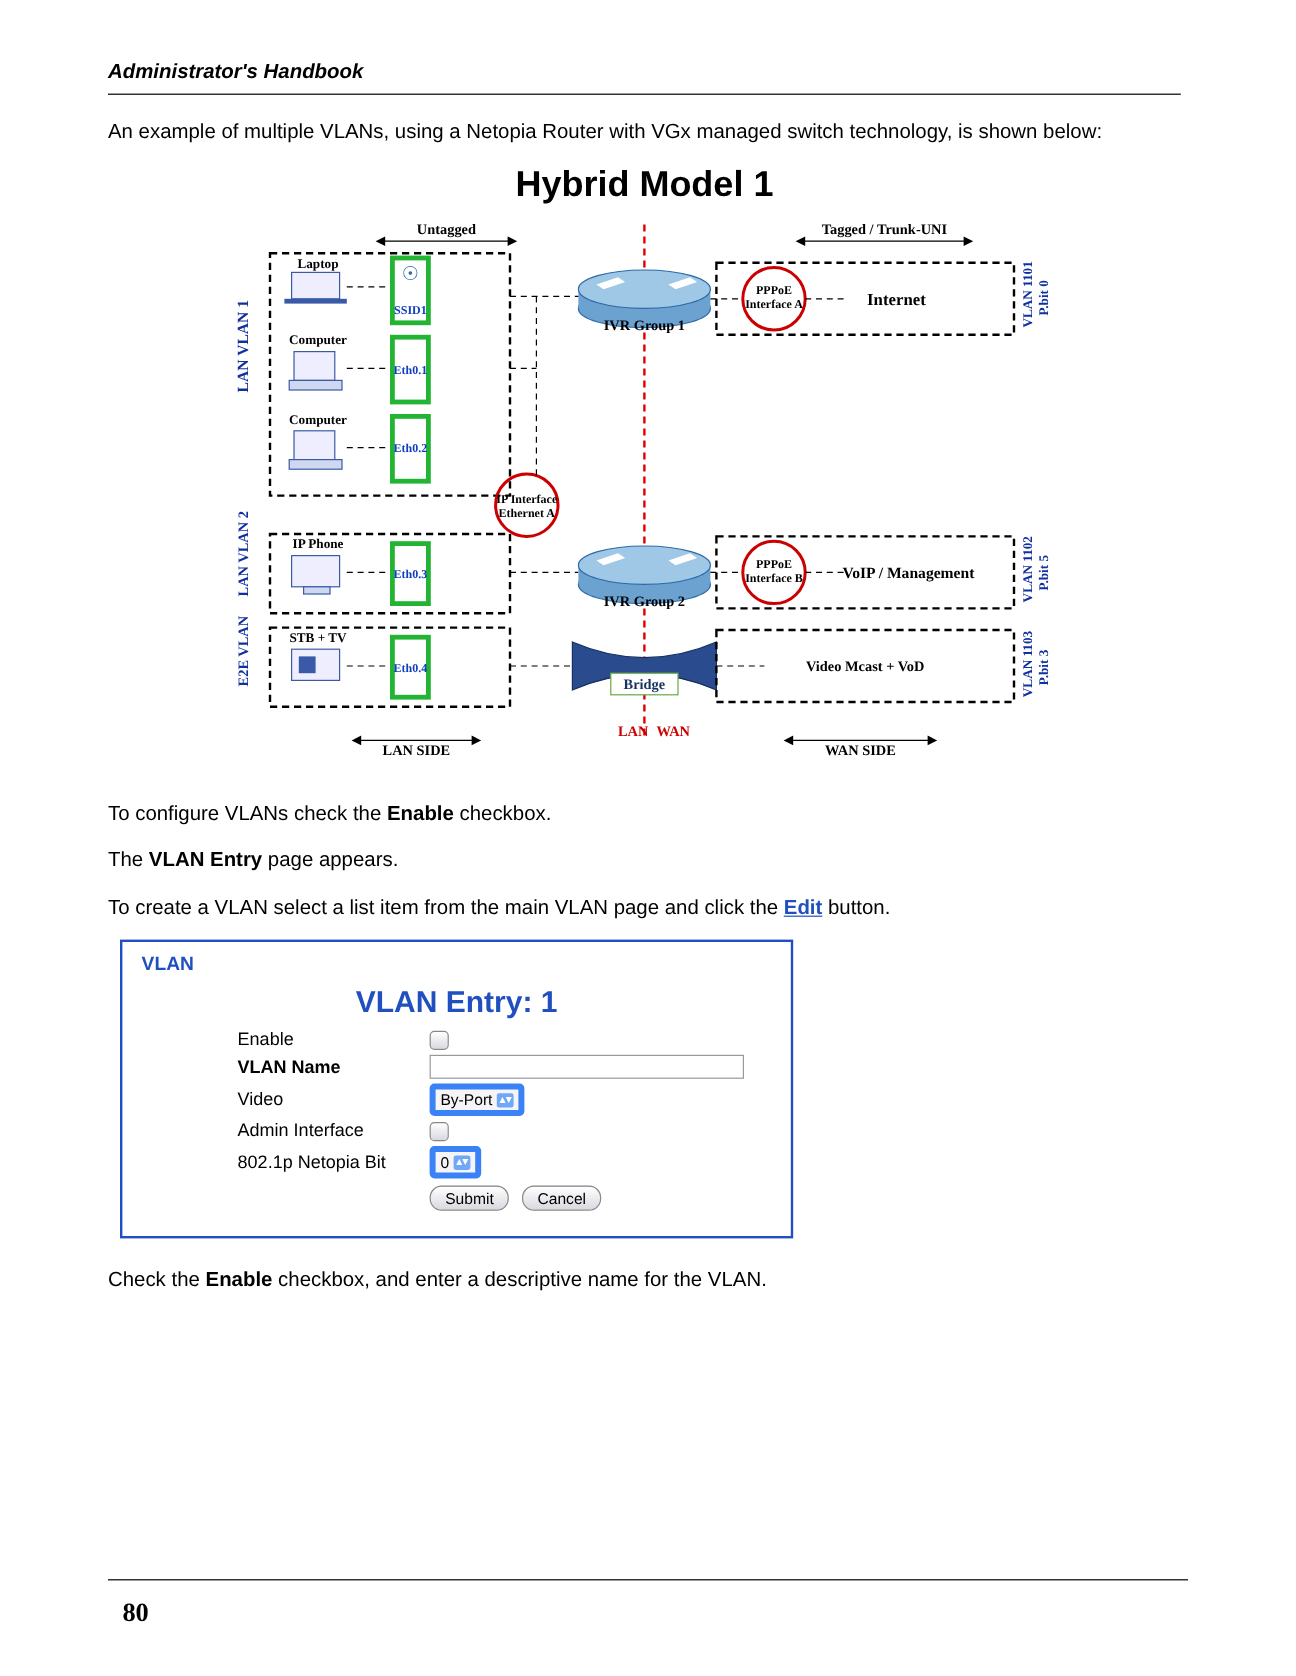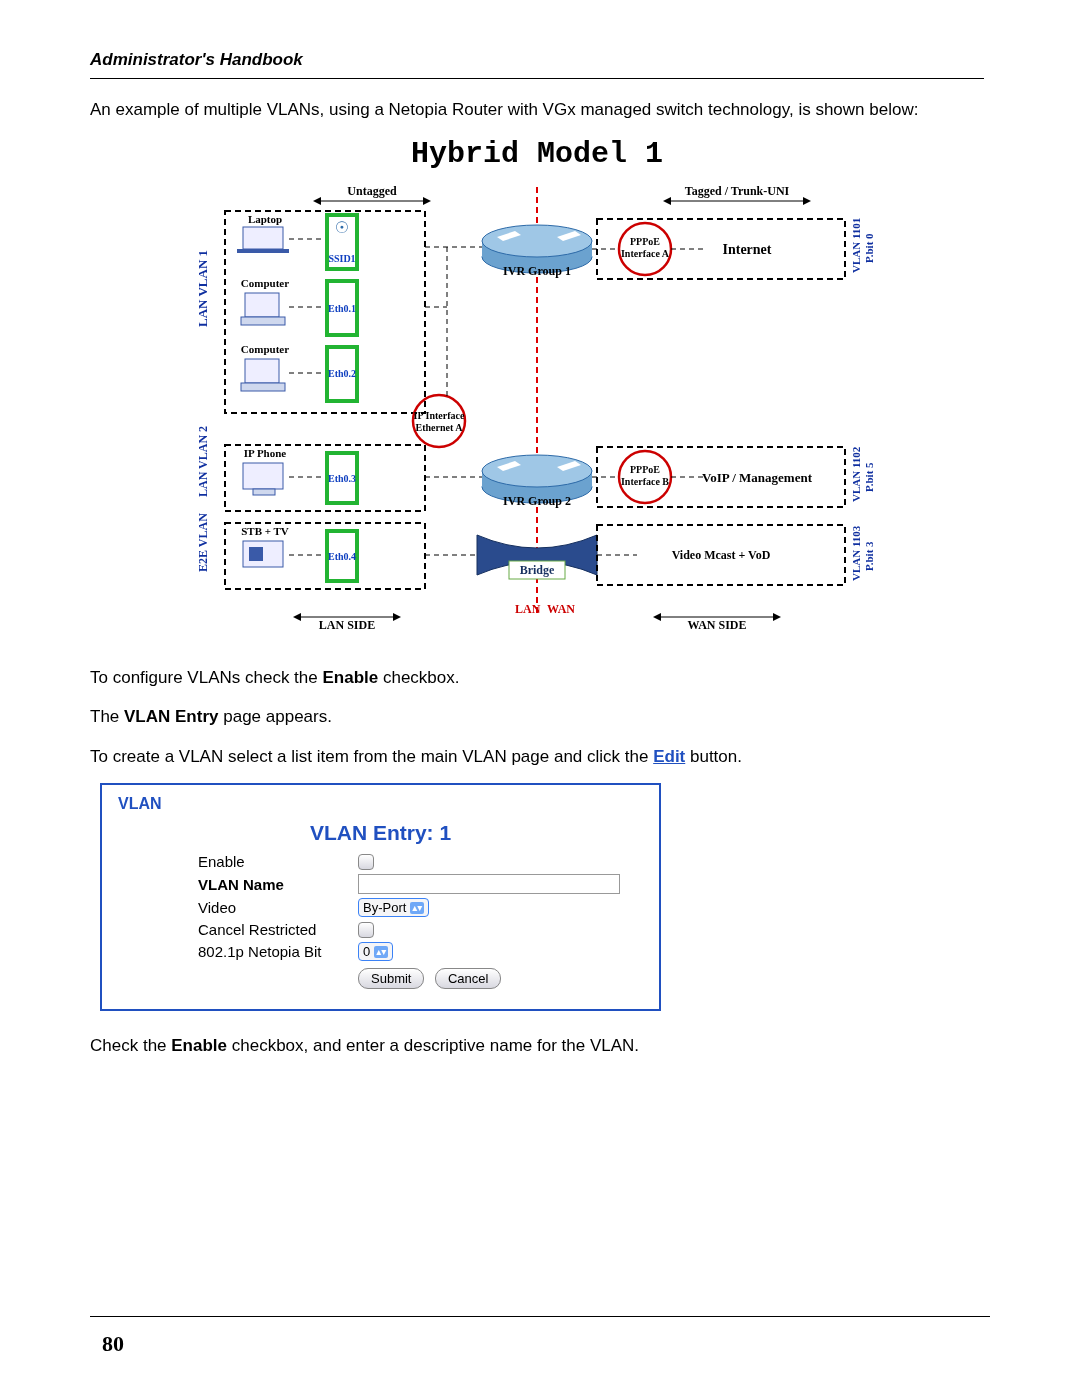--- a/index.html
+++ b/index.html
@@ -9,7 +9,7 @@
   .body-text{font-size:17px;line-height:1.5;text-align:justify;margin-bottom:14px;}
   .edit-link{color:#2050c0;font-weight:bold;text-decoration:underline;}
   .bold{font-weight:bold;}
-  .diagram-title{text-align:center;font-weight:bold;font-size:30px;font-family:Liberation Mono, monospace;margin-top:6px;}
+  .diagram-title{text-align:center;font-weight:bold;font-size:30px;font-family:Liberation Sans, sans-serif;margin-top:6px;}
   .diagram{width:680px;margin:6px auto 18px auto;font-family:'Times New Roman',serif;font-size:12px;position:relative;}
   .diag-svg{width:680px;height:470px;display:block;}
   .vlan-panel{border:2px solid #2050c0;width:525px;margin:10px 0 22px 10px;padding:10px 16px 22px 16px;}

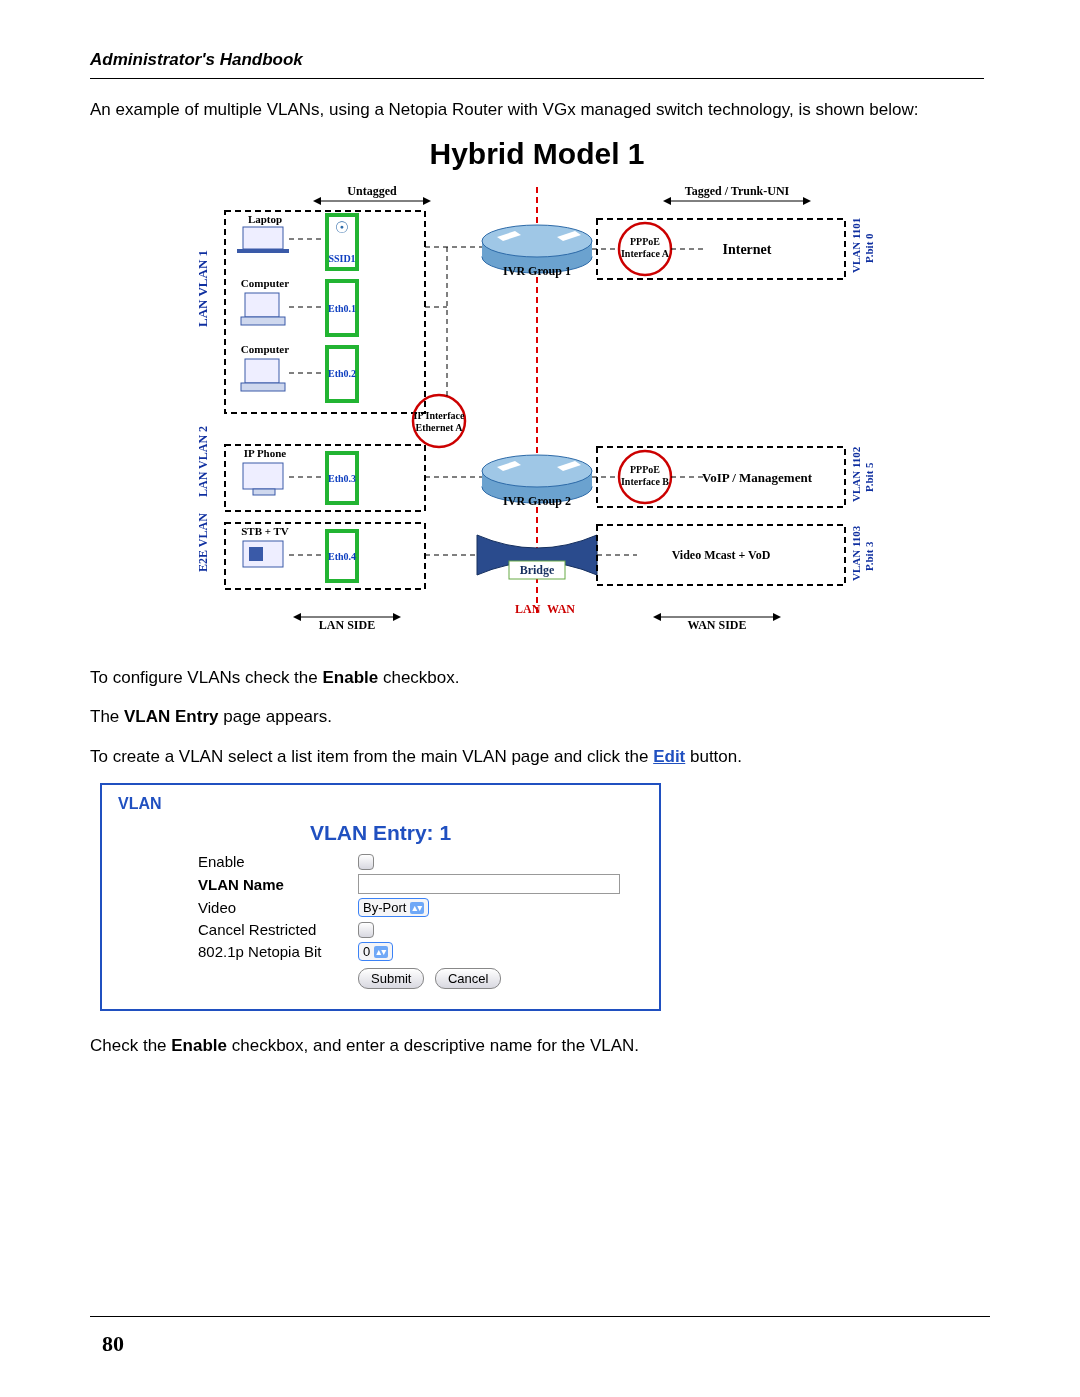--- a/index.html
+++ b/index.html
@@ -14,7 +14,7 @@
   .diag-svg{width:680px;height:470px;display:block;}
   .vlan-panel{border:2px solid #2050c0;width:525px;margin:10px 0 22px 10px;padding:10px 16px 22px 16px;}
   .vlan-title{color:#2050c0;font-weight:bold;font-size:16px;margin-bottom:8px;}
-  .vlan-subtitle{color:#2050c0;font-weight:bold;font-size:21px;text-align:center;margin-bottom:8px;}
+  .vlan-subtitle{color:#2050c0;font-weight:bold;font-size:25px;text-align:center;margin-bottom:8px;}
   .form-row{display:flex;align-items:center;margin:4px 0 4px 80px;font-size:15px;}
   .form-label{width:160px;}
   .aqua-select{border:1px solid #3b82f6;border-radius:4px;padding:1px 4px;background:#f5f5f7;font-size:13px;display:inline-flex;align-items:center;}

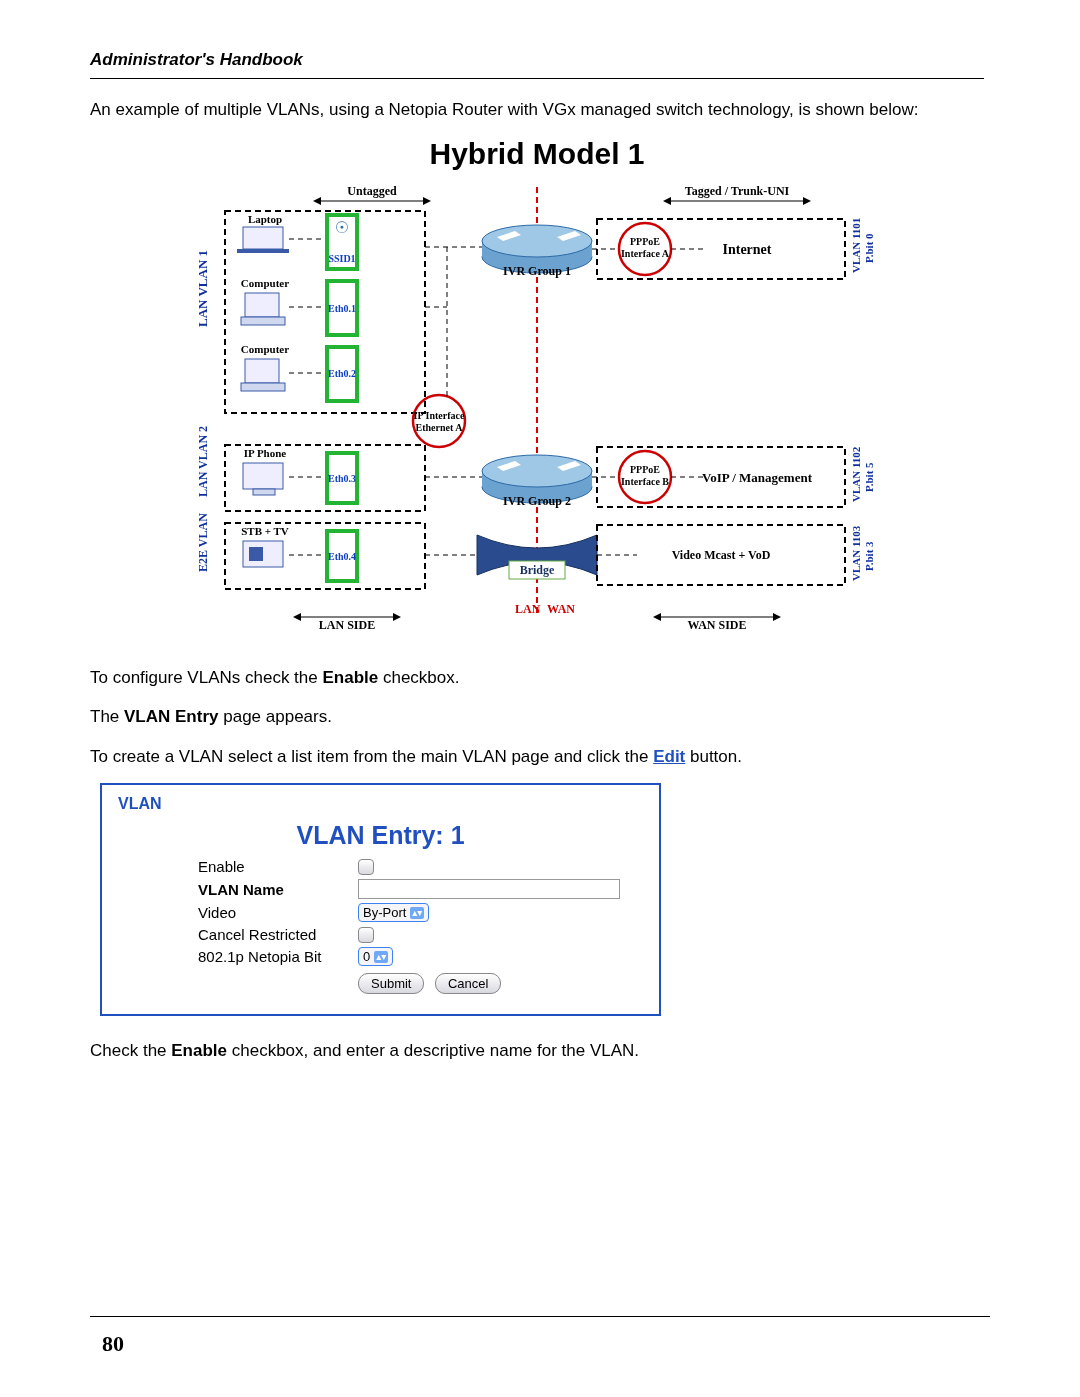--- a/index.html
+++ b/index.html
@@ -17,7 +17,7 @@
   .vlan-subtitle{color:#2050c0;font-weight:bold;font-size:25px;text-align:center;margin-bottom:8px;}
   .form-row{display:flex;align-items:center;margin:4px 0 4px 80px;font-size:15px;}
   .form-label{width:160px;}
-  .aqua-select{border:1px solid #3b82f6;border-radius:4px;padding:1px 4px;background:#f5f5f7;font-size:13px;display:inline-flex;align-items:center;}
+  .aqua-select{border:5px solid #3b82f6;border-radius:4px;padding:1px 4px;background:#f5f5f7;font-size:13px;display:inline-flex;align-items:center;}
   .aqua-select .stepper{background:#6fa8f7;border-radius:2px;margin-left:4px;font-size:10px;color:#fff;padding:0 2px;line-height:12px;}
   .aqua-input{border:1px solid #999;height:18px;width:260px;background:#fff;}
   .aqua-check{width:14px;height:14px;border:1px solid #888;border-radius:4px;background:linear-gradient(#fff,#d8d8e0);display:inline-block;}

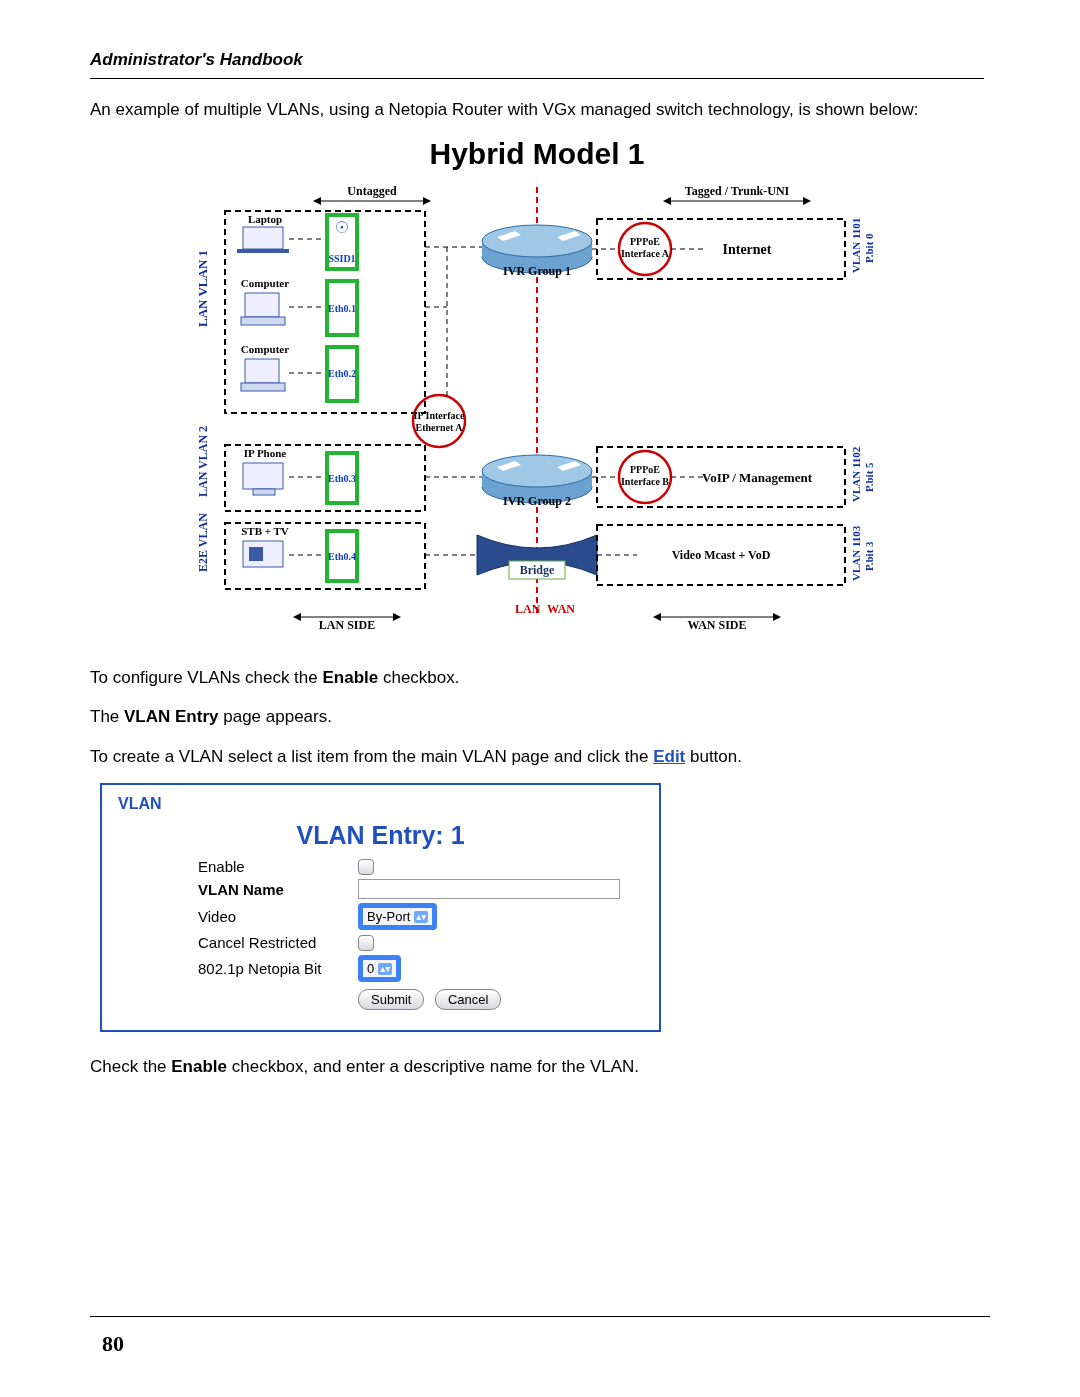--- a/index.html
+++ b/index.html
@@ -190,7 +190,7 @@
         </span>
     </div>
     <div class="form-row">
-      <span class="form-label">Cancel Restricted</span>
+      <span class="form-label">Admin Interface</span>
       <span class="aqua-check"></span>
     </div>
     <div class="form-row">

